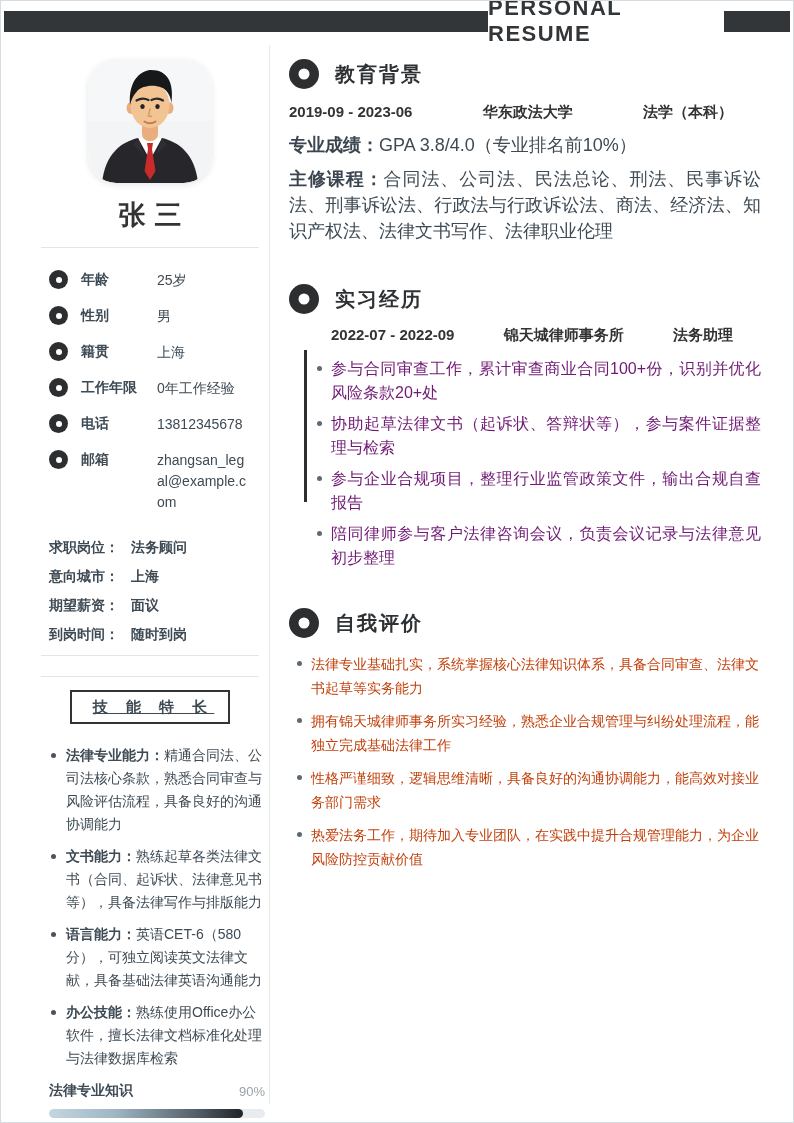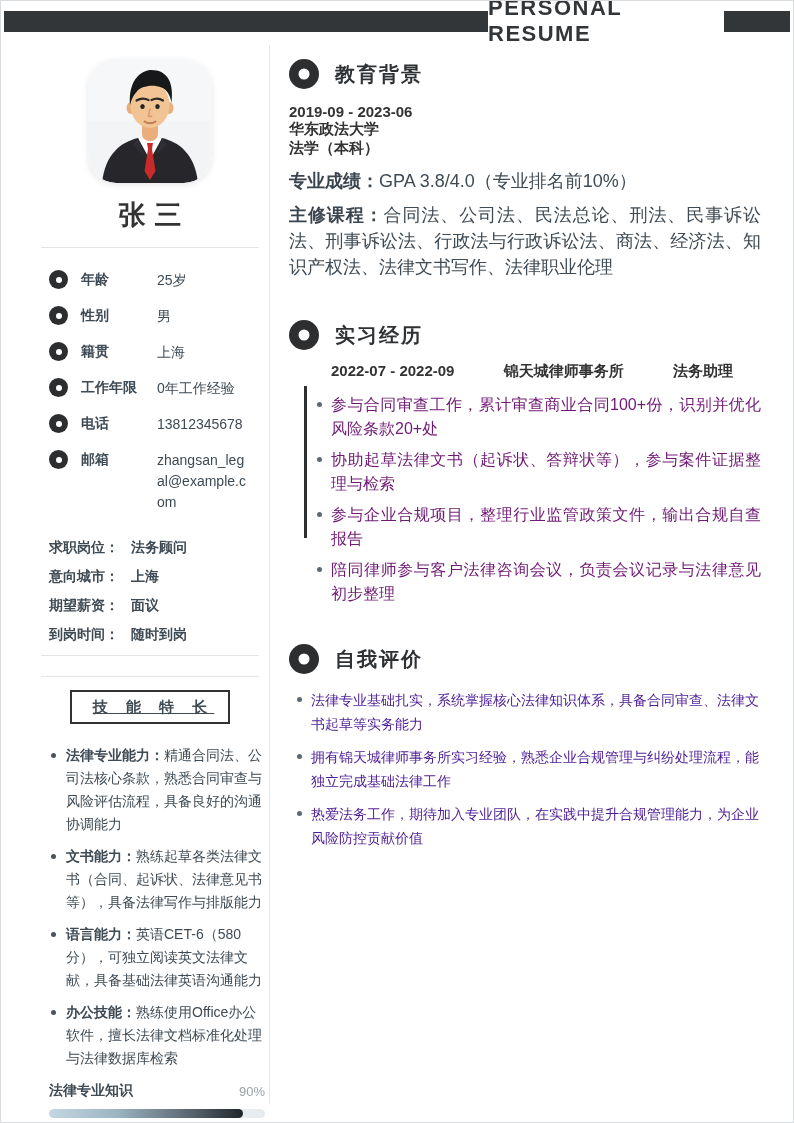--- a/index.html
+++ b/index.html
@@ -82,7 +82,7 @@
   .sec-title { font-size:20px; font-weight:bold; color:#2f3235; margin-left:16px; letter-spacing:2px; }
 
   .edu-row { display:flex; justify-content:space-between; margin-top:14px; padding-right:28px;
-    font-size:15px; font-weight:bold; color:#333;flex-direction:column; }
+    font-size:15px; font-weight:bold; color:#333; }
   .line { margin-top:10px; font-size:18px; line-height:26px; color:#3e4a54; }
   .line b { color:#3a4550; }
   .just { text-align:justify; margin-top:8px; }

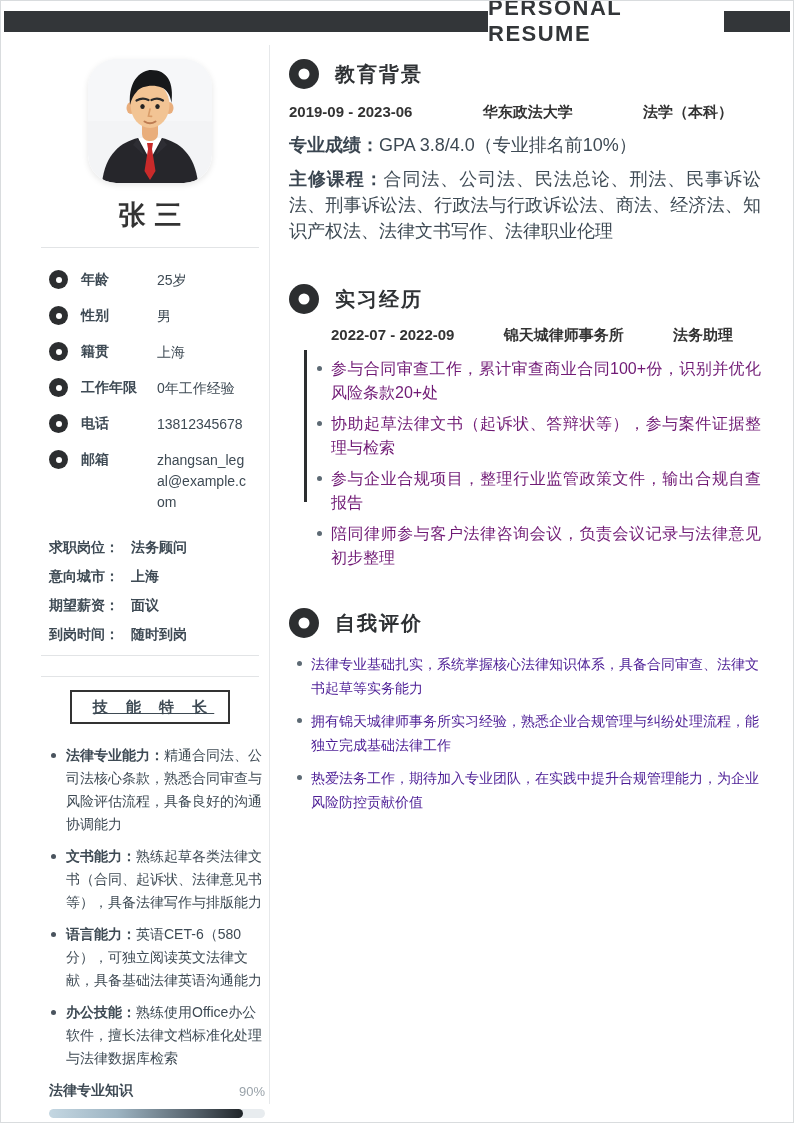--- a/index.html
+++ b/index.html
@@ -103,7 +103,7 @@
 
   .section-eval { margin-top:38px; }
   .eval-bullets { list-style:none; margin-top:14px; padding-left:22px; }
-  .eval-bullets li { position:relative; font-size:14px; line-height:24px; color:#4c1d95;
+  .eval-bullets li { position:relative; font-size:14px; line-height:24px; color:#c2410c;
     margin-bottom:9px; text-align:justify; padding-right:2px; }
   .eval-bullets li::before { content:""; position:absolute; left:-14px; top:9px; width:5px; height:5px;
     border-radius:50%; background:#5d6a74; }

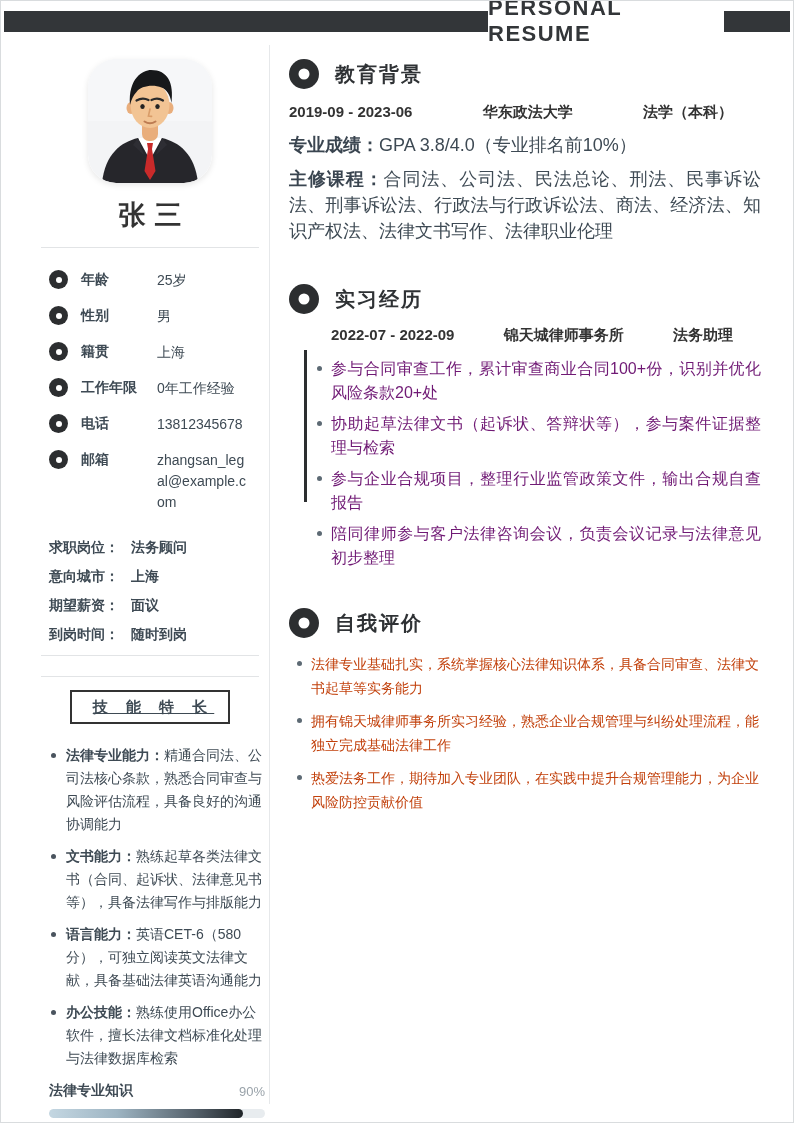--- a/index.html
+++ b/index.html
@@ -288,6 +288,7 @@
       <ul class="eval-bullets">
         <li>法律专业基础扎实，系统掌握核心法律知识体系，具备合同审查、法律文书起草等实务能力</li>
         <li>拥有锦天城律师事务所实习经验，熟悉企业合规管理与纠纷处理流程，能独立完成基础法律工作</li>
+        <li>性格严谨细致，逻辑思维清晰，具备良好的沟通协调能力，能高效对接业务部门需求</li>
         <li>热爱法务工作，期待加入专业团队，在实践中提升合规管理能力，为企业风险防控贡献价值</li>
       </ul>
     </section>

